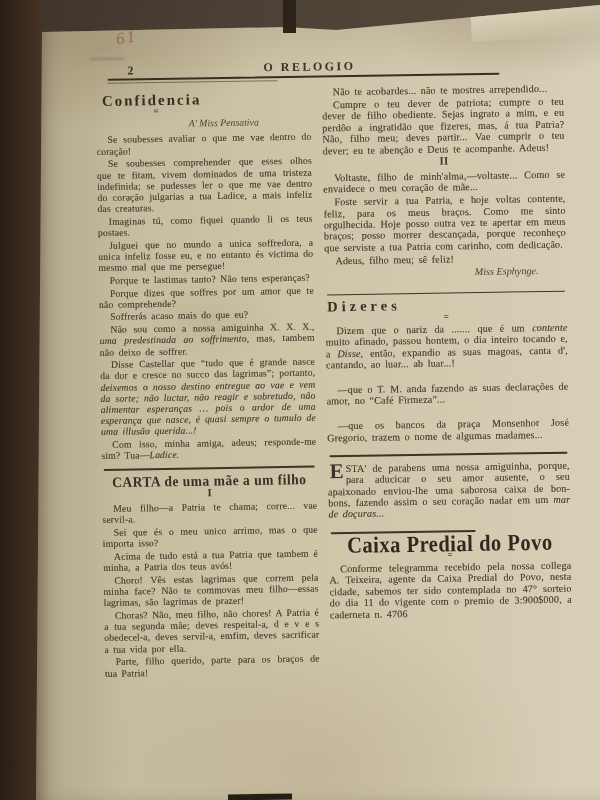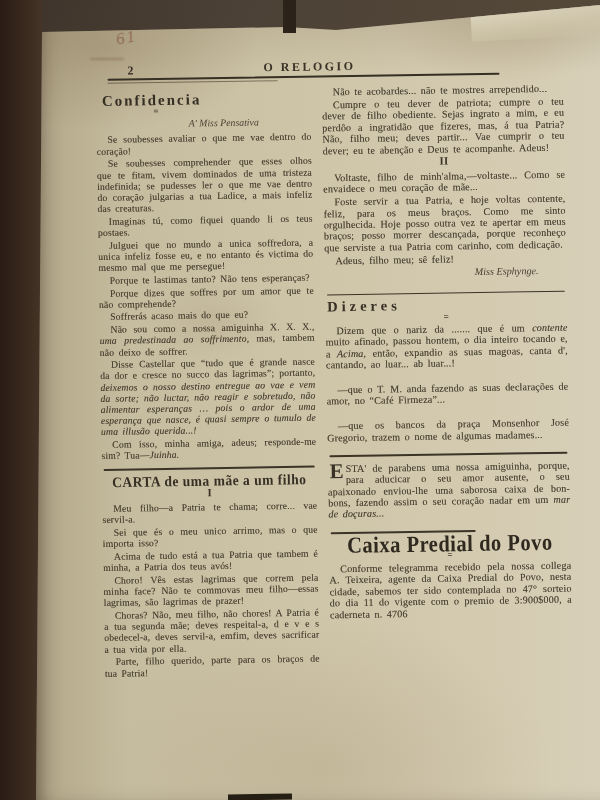--- a/index.html
+++ b/index.html
@@ -115,7 +115,7 @@
 
         <div class="h-dizeres">Dizeres</div>
         <div class="eq">=</div>
-        <p class="body"><span>Dizem que o nariz da ....... que é um </span><span class="it">contente</span><span> muito afinado, passou hontem, o dia inteiro tocando e, a </span><span class="it">Acima,</span><span> então, expandio as suas magoas, canta d', cantando, ao luar... ab luar...!</span></p>
+        <p class="body"><span>Dizem que o nariz da ....... que é um </span><span class="it">contente</span><span> muito afinado, passou hontem, o dia inteiro tocando e, a </span><span class="it">Disse,</span><span> então, expandio as suas magoas, canta d', cantando, ao luar... ab luar...!</span></p>
         <div class="spacer-lg"></div>
         <p class="body">—que o T. M. anda fazendo as suas declarações de amor, no “Café Firmeza”...</p>
         <div class="spacer-lg"></div>

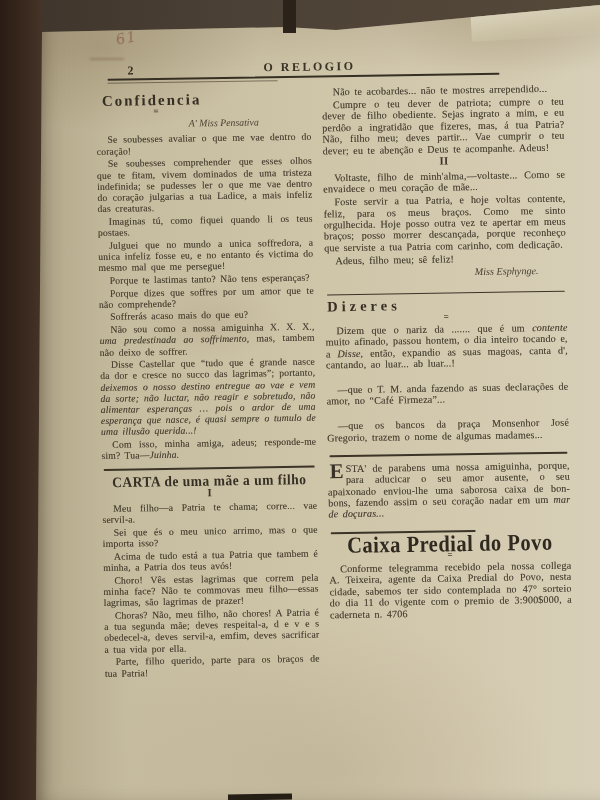--- a/index.html
+++ b/index.html
@@ -88,7 +88,7 @@
         <p class="body">Soffrerás acaso mais do que eu?</p>
         <p class="body"><span>Não sou como a nossa amiguinha X. X. X., </span><span class="it">uma predestinada ao soffrimento,</span><span> mas, tambem não deixo de soffrer.</span></p>
         <p class="body"><span>Disse Castellar que “tudo que é grande nasce da dor e cresce no succo das lagrimas”; portanto, </span><span class="it">deixemos o nosso destino entregue ao vae e vem da sorte; não luctar, não reagir e sobretudo, não alimentar esperanças … pois o ardor de uma esperança que nasce, é quasi sempre o tumulo de uma illusão querida...!</span></p>
-        <p class="body"><span>Com isso, minha amiga, adeus; responde-me sim? Tua—</span><span class="it">Juinha.</span></p>
+        <p class="body"><span>Com isso, minha amiga, adeus; responde-me sim? Tua—</span><span class="it">Ladice.</span></p>
 
         <div class="rule"></div>
 

